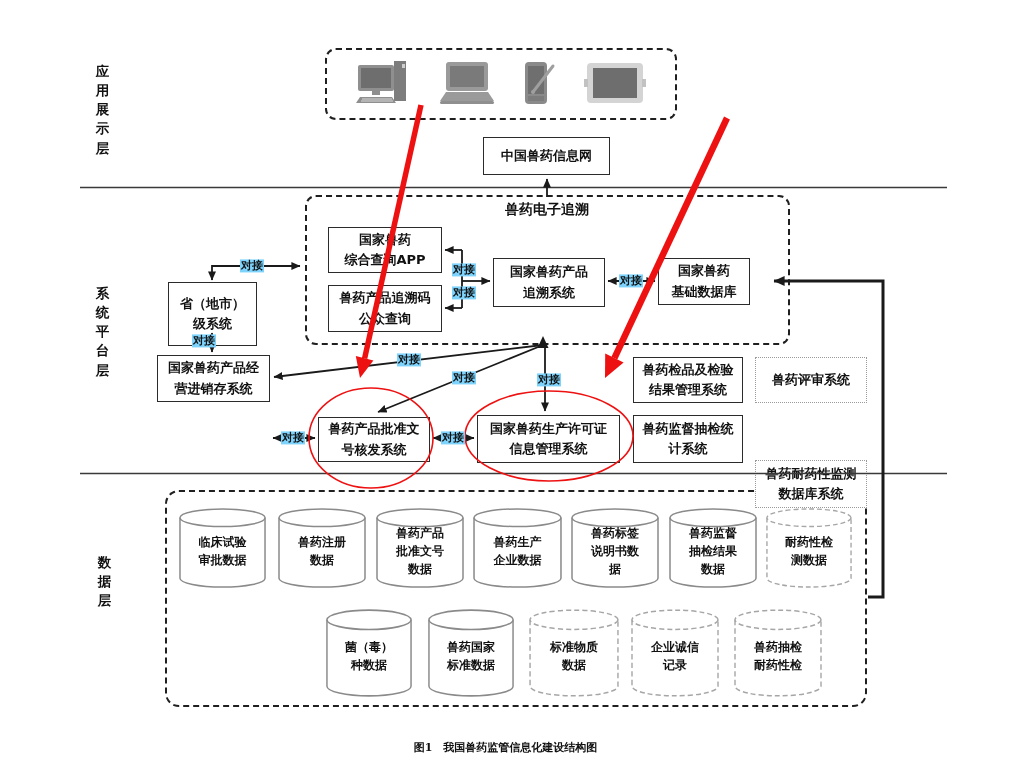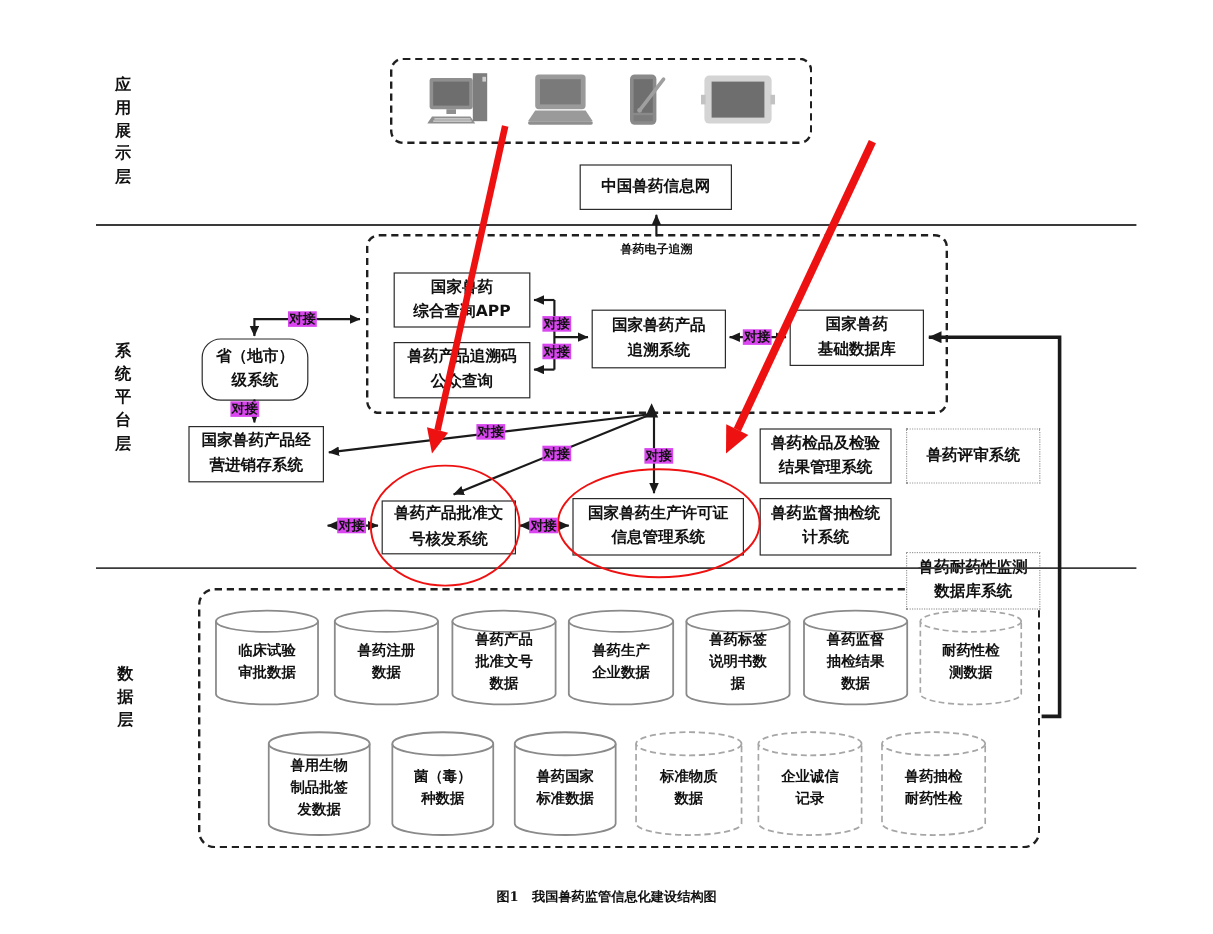--- a/index.html
+++ b/index.html
@@ -23,7 +23,7 @@
     box-sizing:border-box;z-index:1;
   }
   .groupTitle{
-    position:absolute;text-align:center;font-weight:bold;font-size:10px;z-index:2;
+    position:absolute;text-align:center;font-weight:bold;font-size:14px;z-index:2;
   }
   .linklabel{
     position:absolute;transform:translate(-50%,-50%);background:#d946ef;z-index:5;

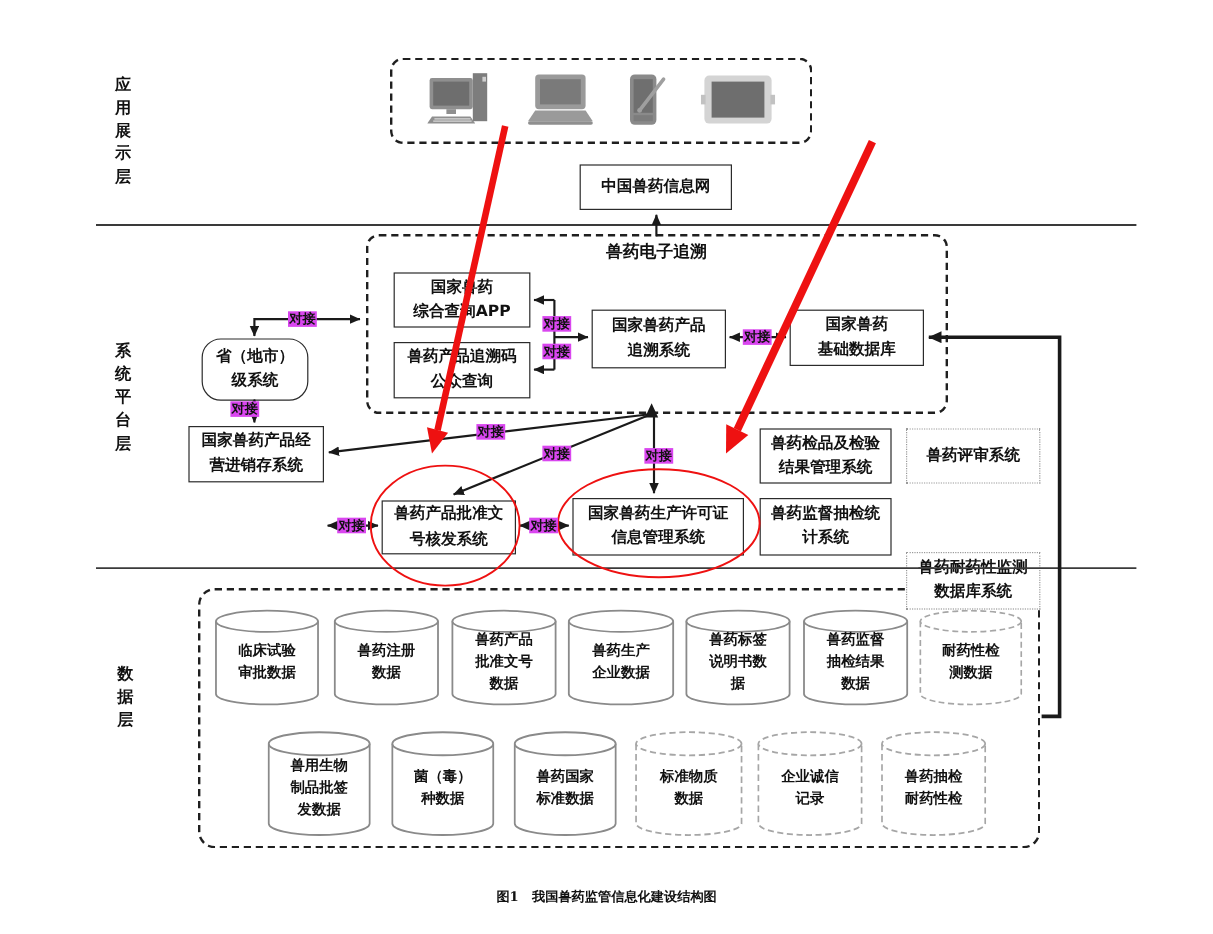--- a/index.html
+++ b/index.html
@@ -26,7 +26,7 @@
     position:absolute;text-align:center;font-weight:bold;font-size:14px;z-index:2;
   }
   .linklabel{
-    position:absolute;transform:translate(-50%,-50%);background:#d946ef;z-index:5;
+    position:absolute;transform:translate(-50%,-50%);background:#7dd3fc;z-index:5;
     font-weight:bold;font-size:11px;padding:0 1px;line-height:1.2;
   }
   .cyl{position:absolute;z-index:2;}

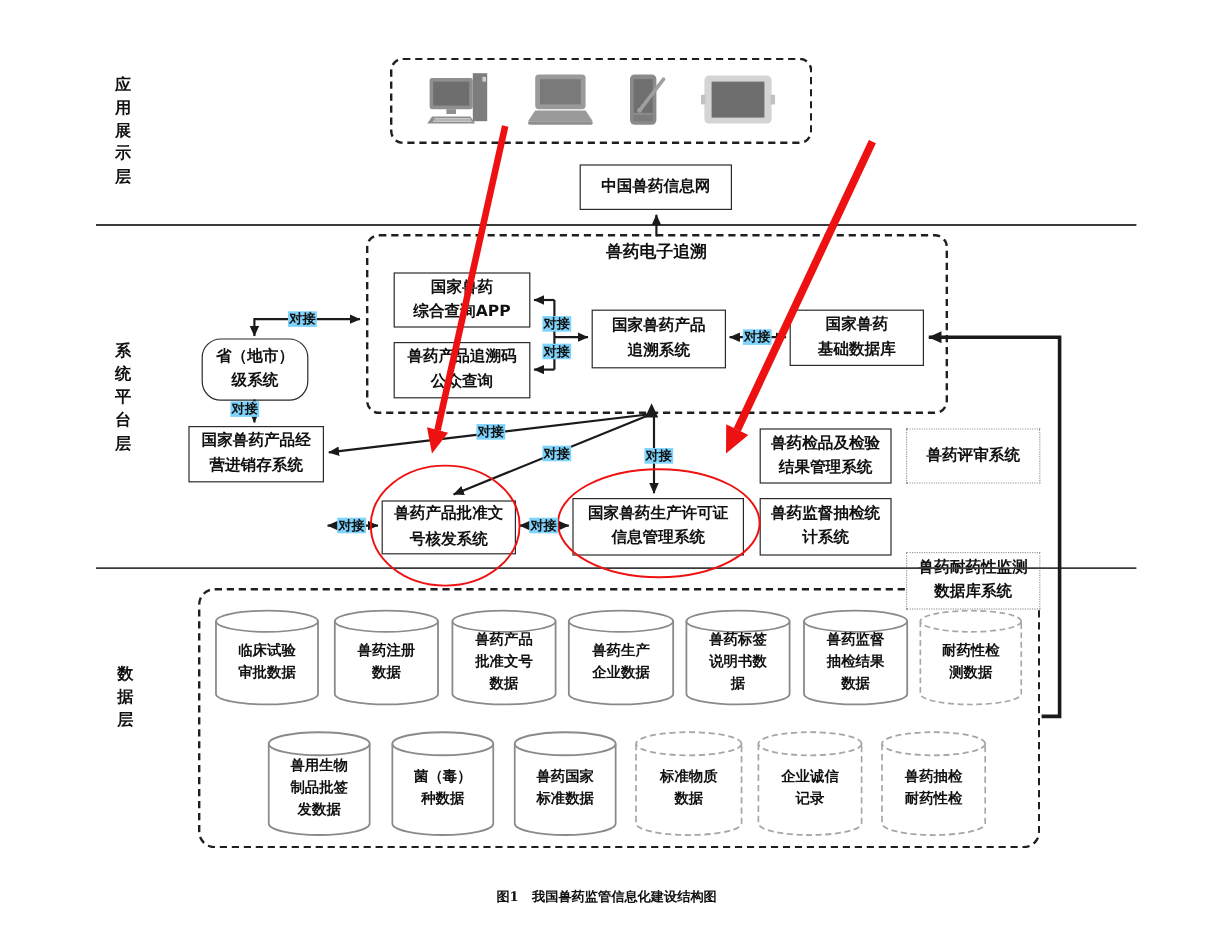--- a/index.html
+++ b/index.html
@@ -117,7 +117,7 @@
 公众查询</div>
   <div class="box" style="left:493px;top:258px;width:112px;height:49px;">国家兽药产品
 追溯系统</div>
-  <div class="box" style="left:658px;top:258px;width:112px;height:47px;">国家兽药
+  <div class="box" style="left:658px;top:258px;width:92px;height:47px;">国家兽药
 基础数据库</div>
 
   <div class="box" style="left:168px;top:282px;width:89px;height:52px;border-radius:16px;">省（地市）

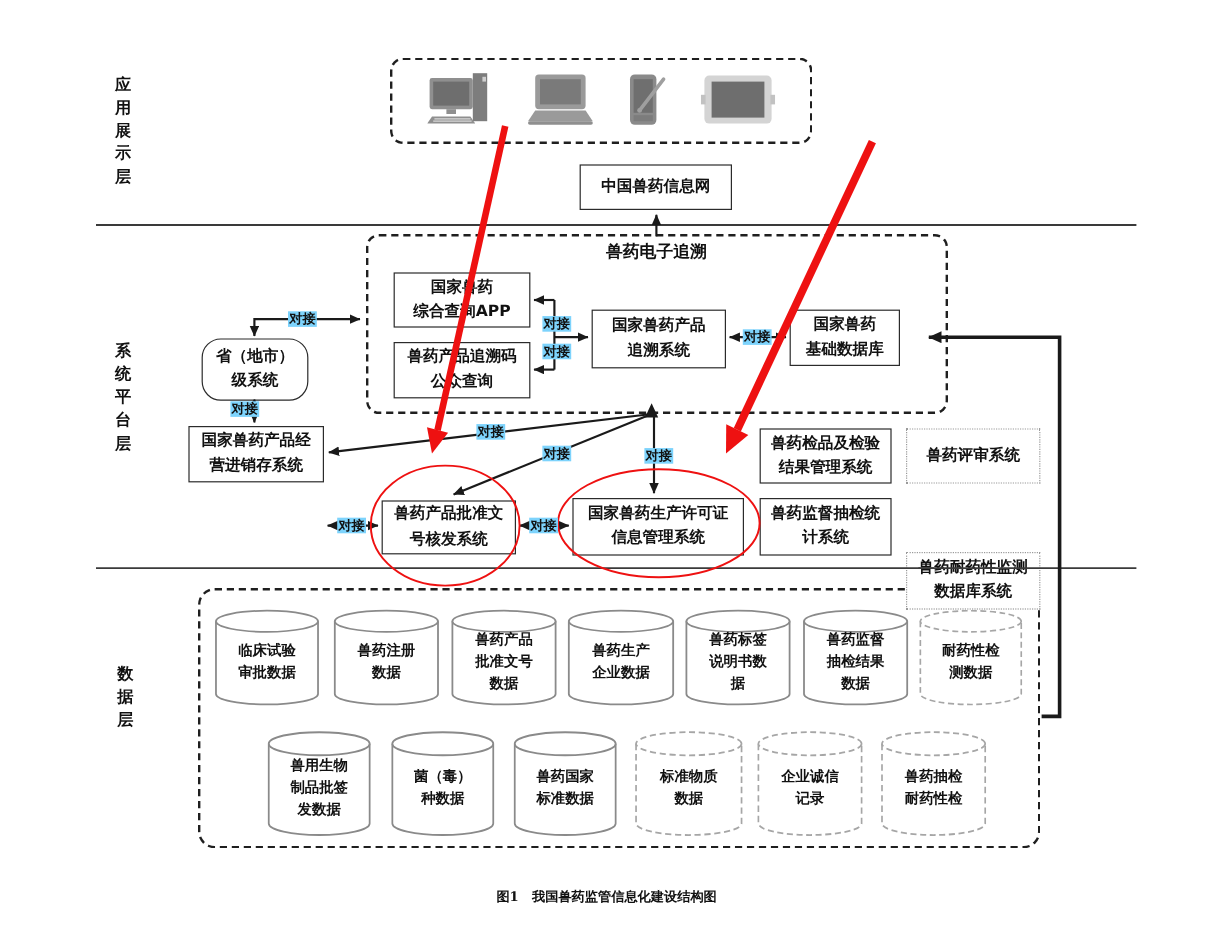--- a/index.html
+++ b/index.html
@@ -120,7 +120,7 @@
   <div class="box" style="left:658px;top:258px;width:92px;height:47px;">国家兽药
 基础数据库</div>
 
-  <div class="box" style="left:168px;top:282px;width:89px;height:52px;border-radius:16px;">省（地市）
+  <div class="box" style="left:168px;top:282px;width:89px;height:64px;">省（地市）
 级系统</div>
   <div class="box" style="left:157px;top:355px;width:113px;height:47px;">国家兽药产品经
 营进销存系统</div>

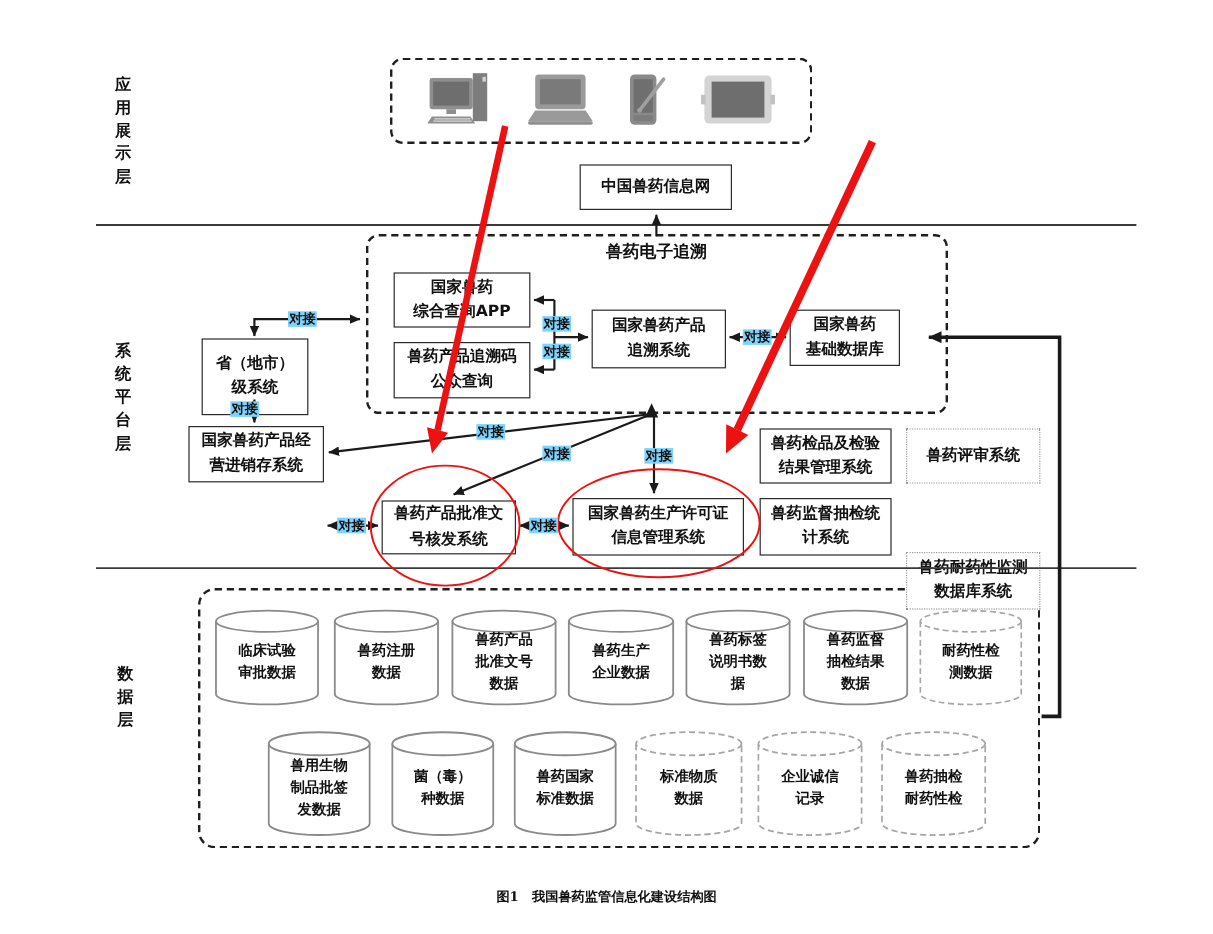--- a/index.html
+++ b/index.html
@@ -209,15 +209,6 @@
 测数据</div>
   </div>
 
-  <div class="cyl" style="left:222px;top:608px;width:88px;height:90px;">
-    <svg viewBox="0 0 90 84" preserveAspectRatio="none">
-        <path d="M2,11 L2,73 A43,9 0 0 0 88,73 L88,11" fill="#fff" stroke="#8a8a8a" stroke-width="1.5"></path>
-        <ellipse cx="45" cy="11" rx="43" ry="9" fill="#fff" stroke="#8a8a8a" stroke-width="1.5"></ellipse>
-      </svg>
-    <div class="lbl">兽用生物
-制品批签
-发数据</div>
-  </div>
   <div class="cyl" style="left:325px;top:608px;width:88px;height:90px;">
     <svg viewBox="0 0 90 84" preserveAspectRatio="none">
         <path d="M2,11 L2,73 A43,9 0 0 0 88,73 L88,11" fill="#fff" stroke="#8a8a8a" stroke-width="1.5"></path>

